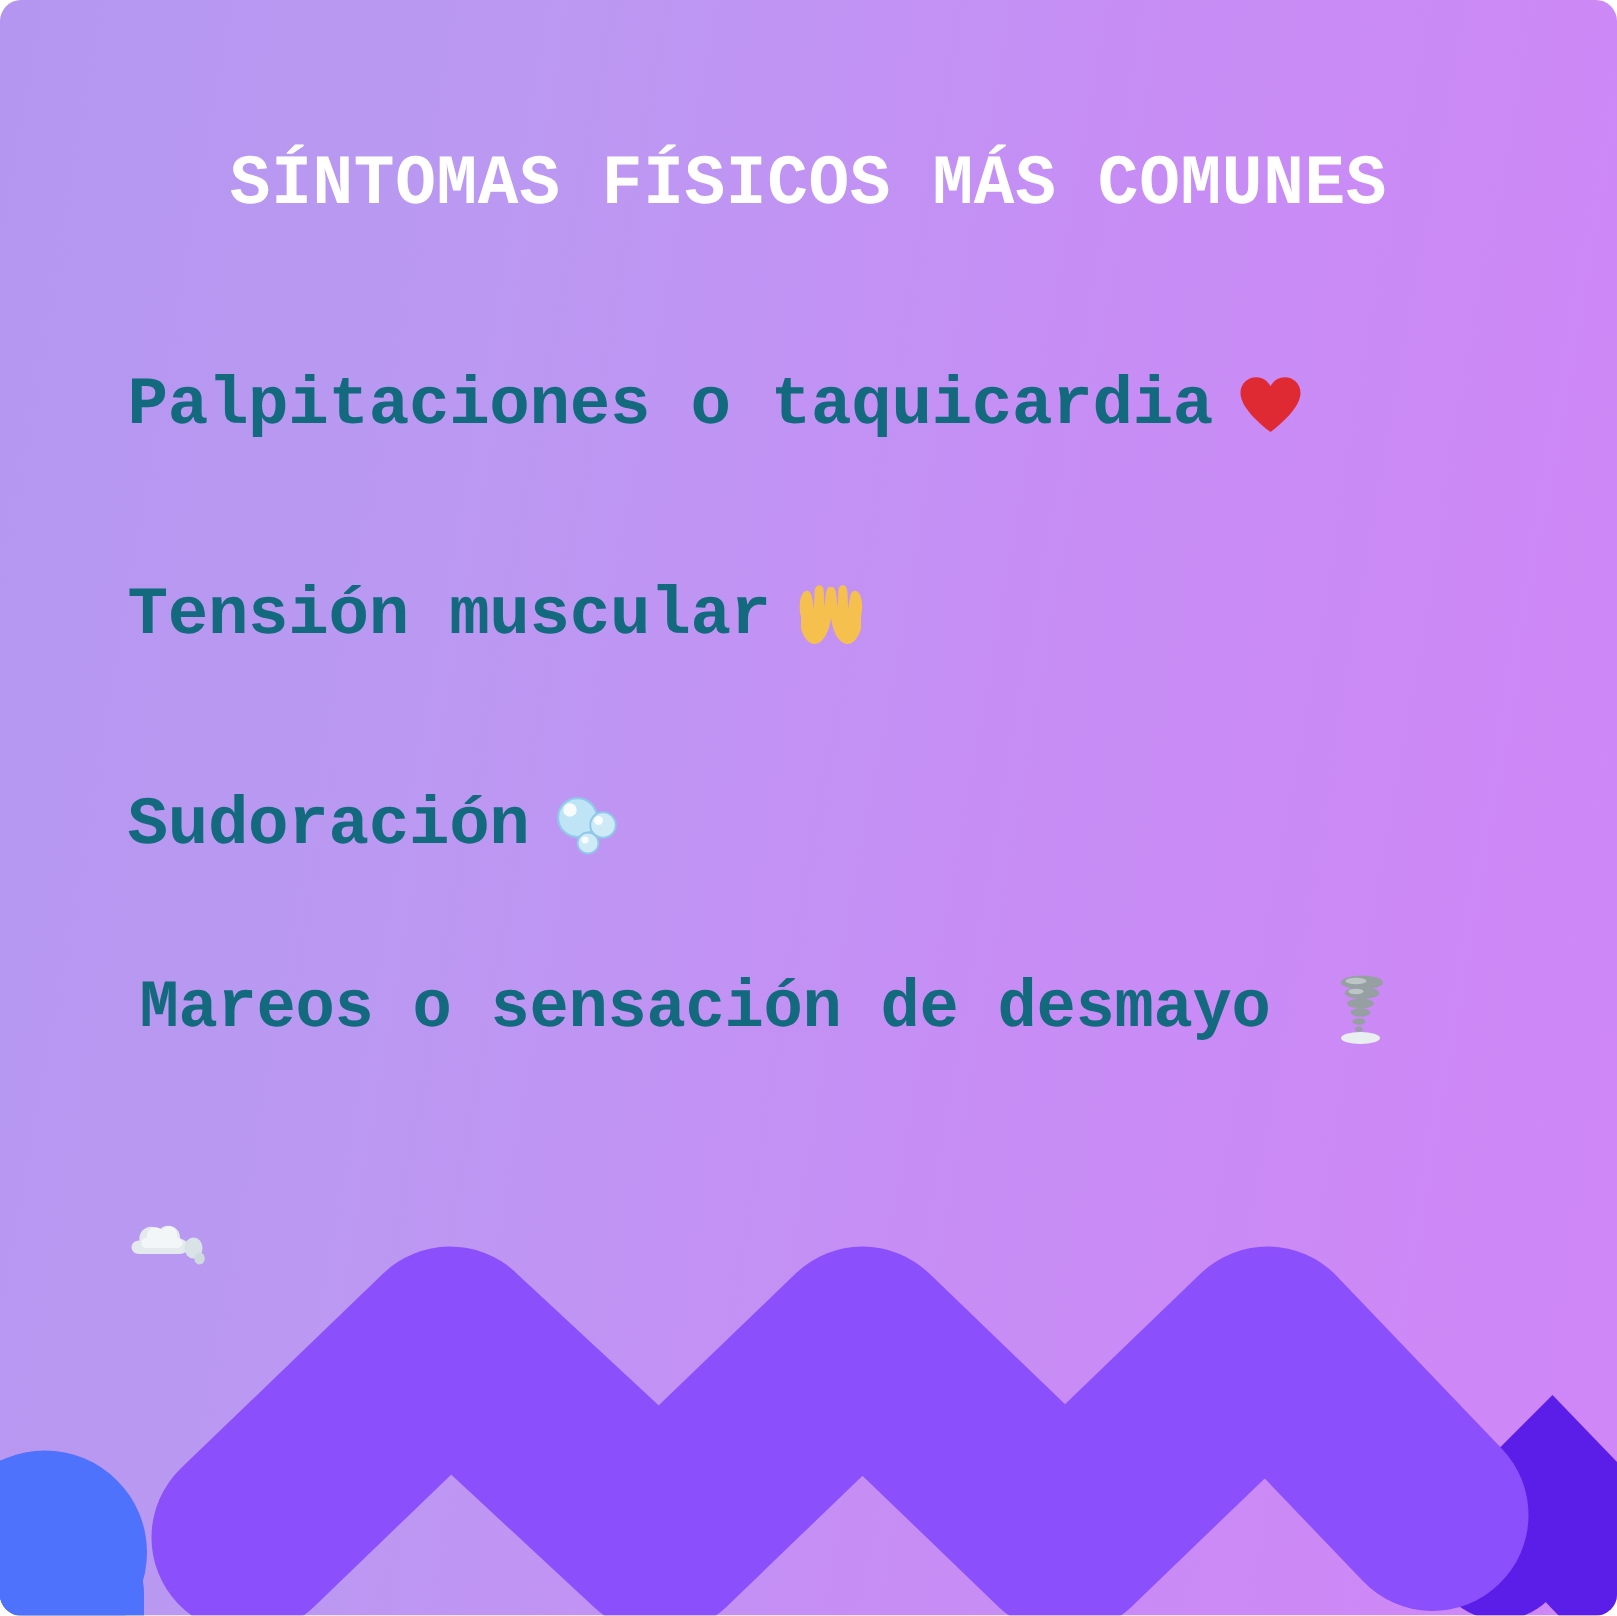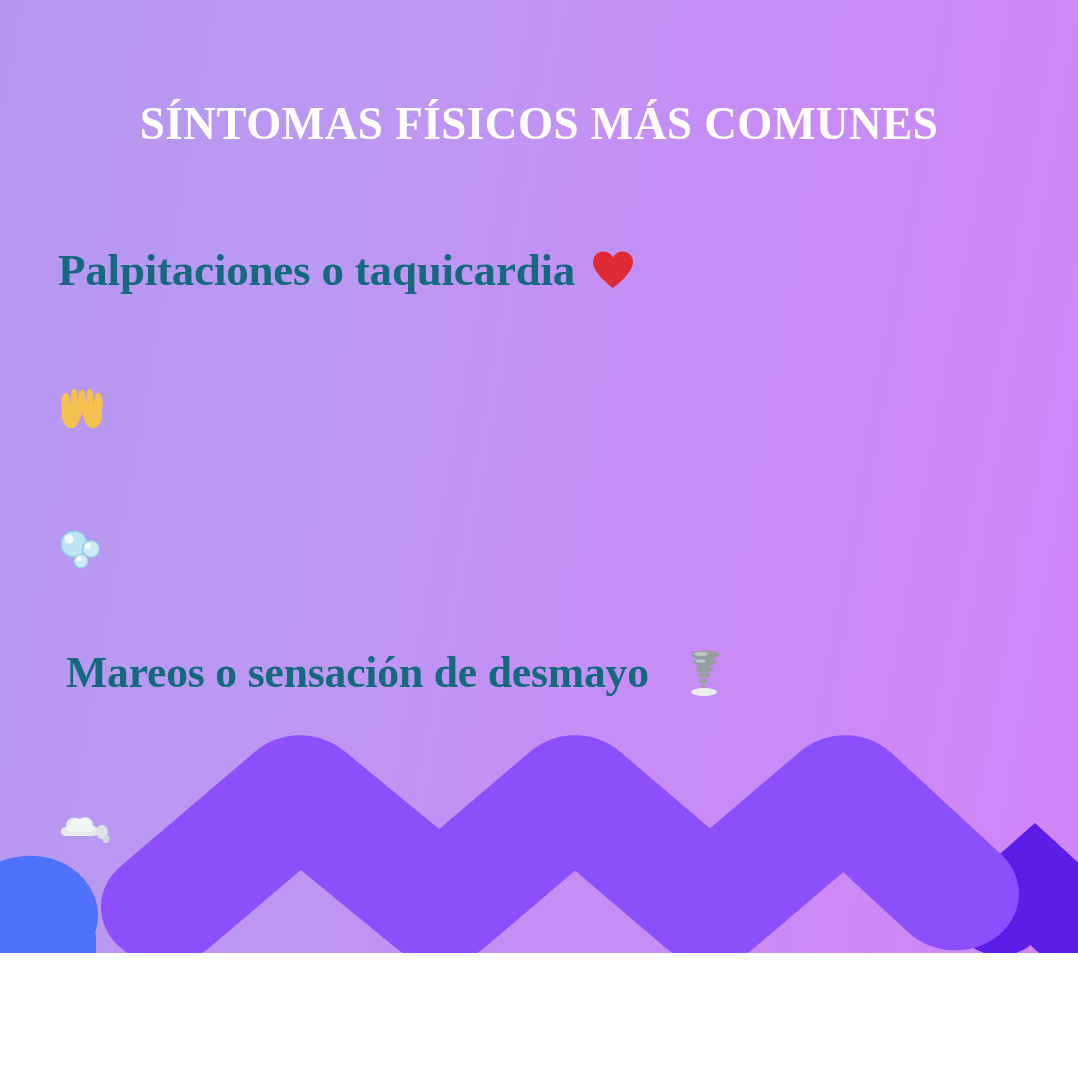--- a/index.html
+++ b/index.html
@@ -12,11 +12,12 @@
   #poster {
     position: relative;
     width: 1078px;
-    height: 953px;
+    height: 1077px;
     overflow: hidden;
-    font-family: Liberation Serif, serif;
+    font-family: Liberation Mono, monospace;
     
     background: linear-gradient(100deg, #b496f0 0%, #bb99f2 28%, #c78df5 62%, #d086f7 100%);
+    border-radius: 14px;
   }
 
   

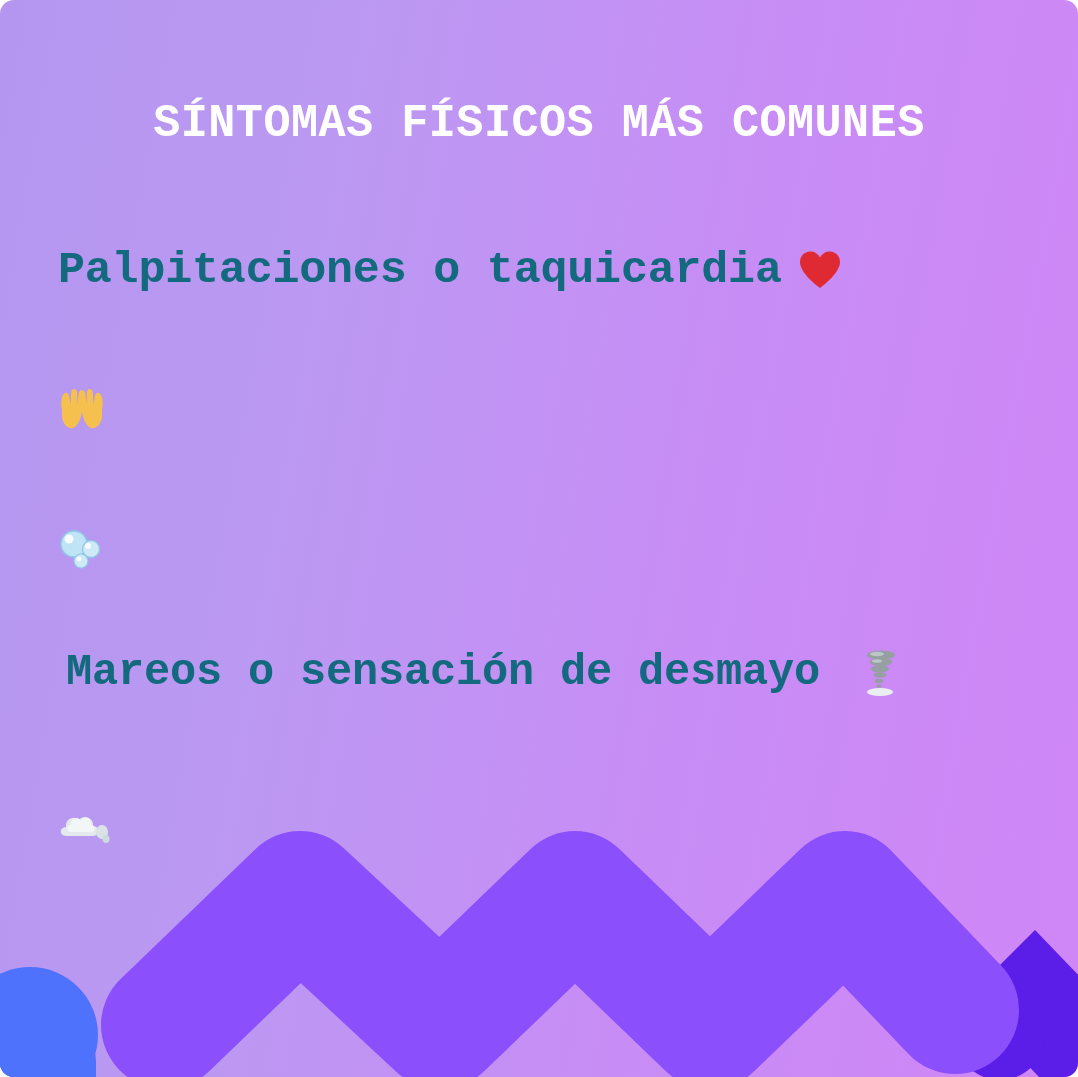--- a/index.html
+++ b/index.html
@@ -67,6 +67,7 @@
     font-weight: 700;
     white-space: nowrap;
     line-height: 1;
+    margin-left: 27px;
   }
 
   .item-label {

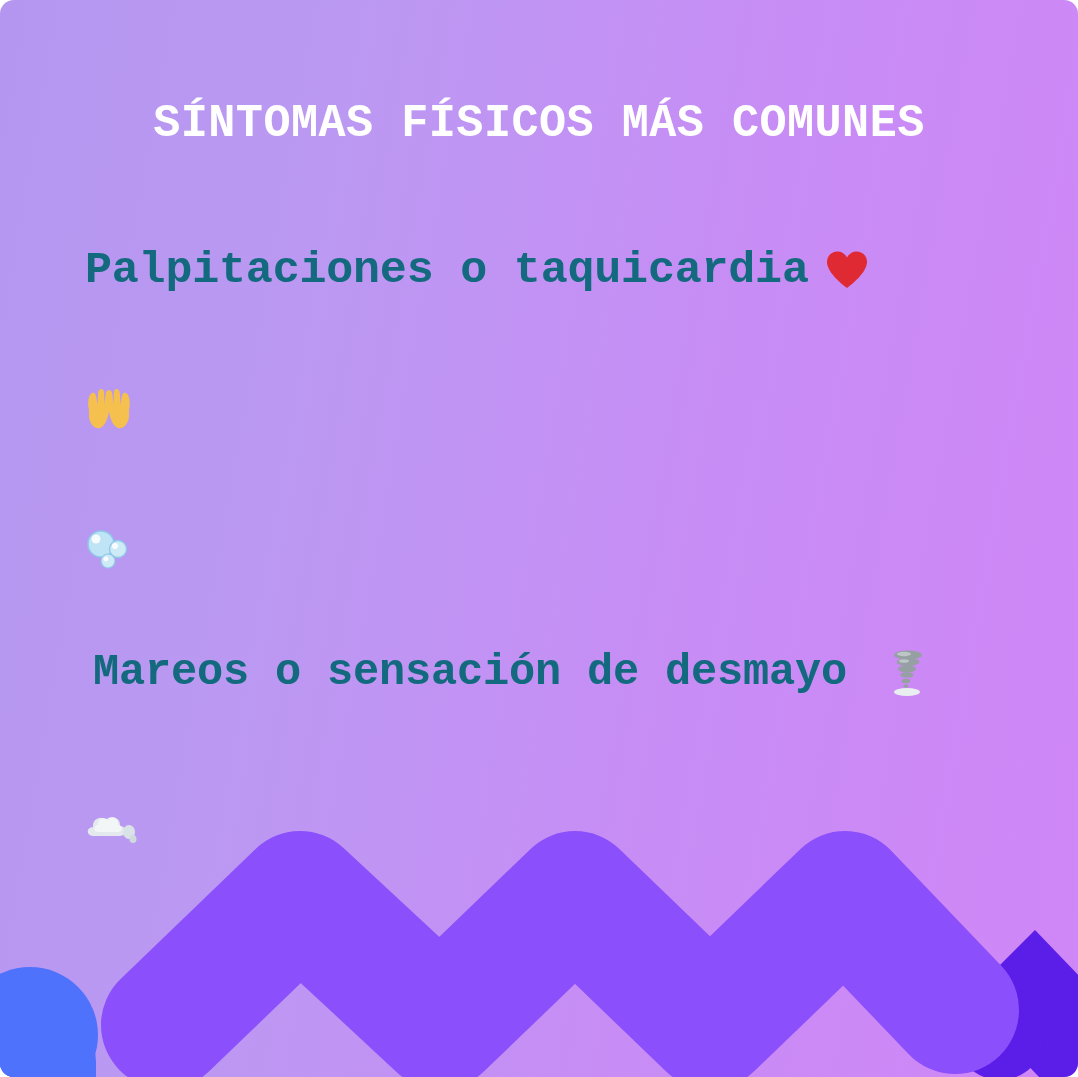--- a/index.html
+++ b/index.html
@@ -133,6 +133,7 @@
     </li>
 
     <li class="item item-1">
+      <span class="item-label">Tensión muscular</span>
       <span class="emoji">
         <svg width="48" height="44" viewBox="0 0 48 44" aria-hidden="true">
           <g fill="#f5c04e">

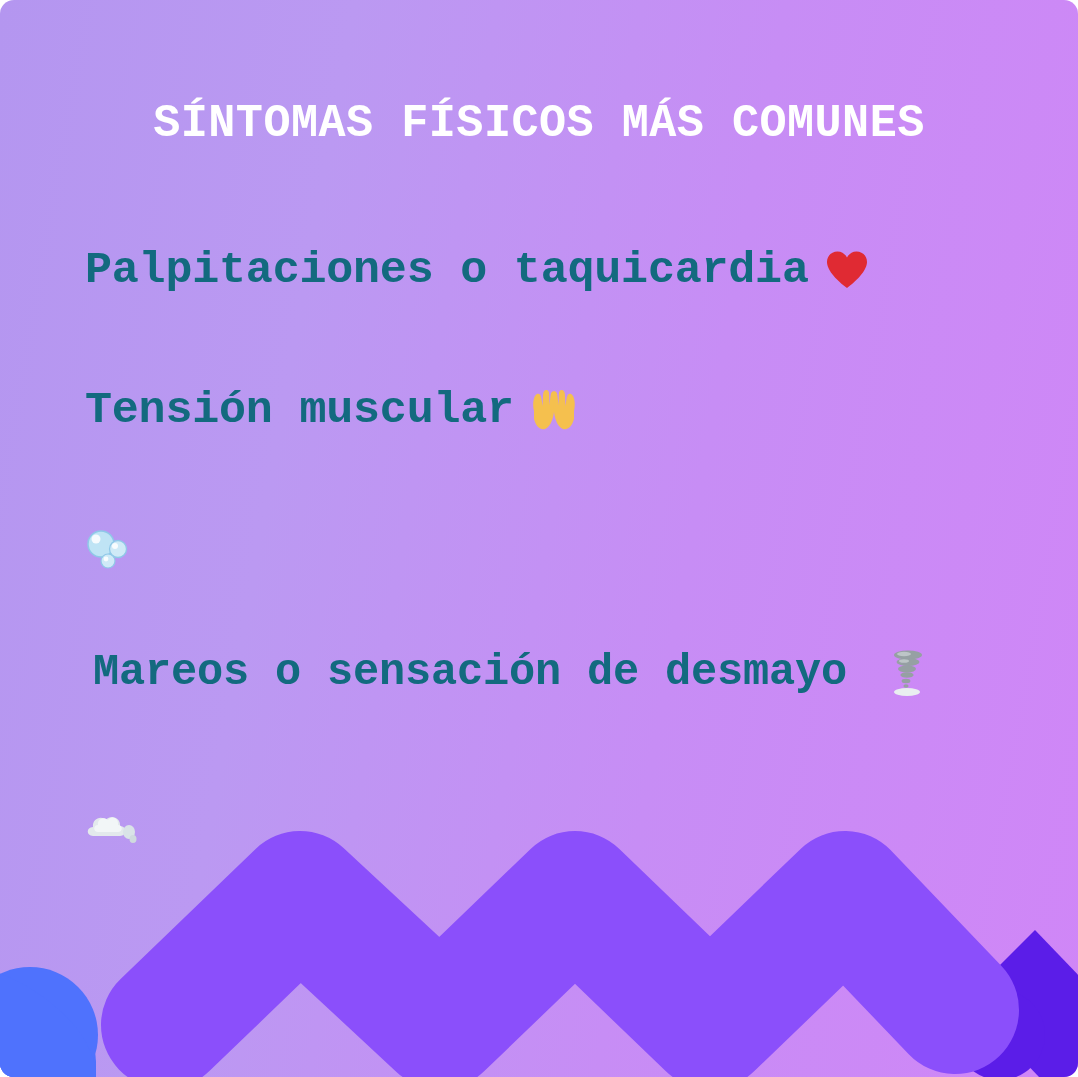--- a/index.html
+++ b/index.html
@@ -145,6 +145,7 @@
     </li>
 
     <li class="item item-2">
+      <span class="item-label">Sudoración</span>
       <span class="emoji">
         <svg width="48" height="44" viewBox="0 0 48 44" aria-hidden="true">
           <circle cx="16" cy="16" r="13" fill="#bfe4f5" stroke="#8fc8e8" stroke-width="1.5"></circle>

